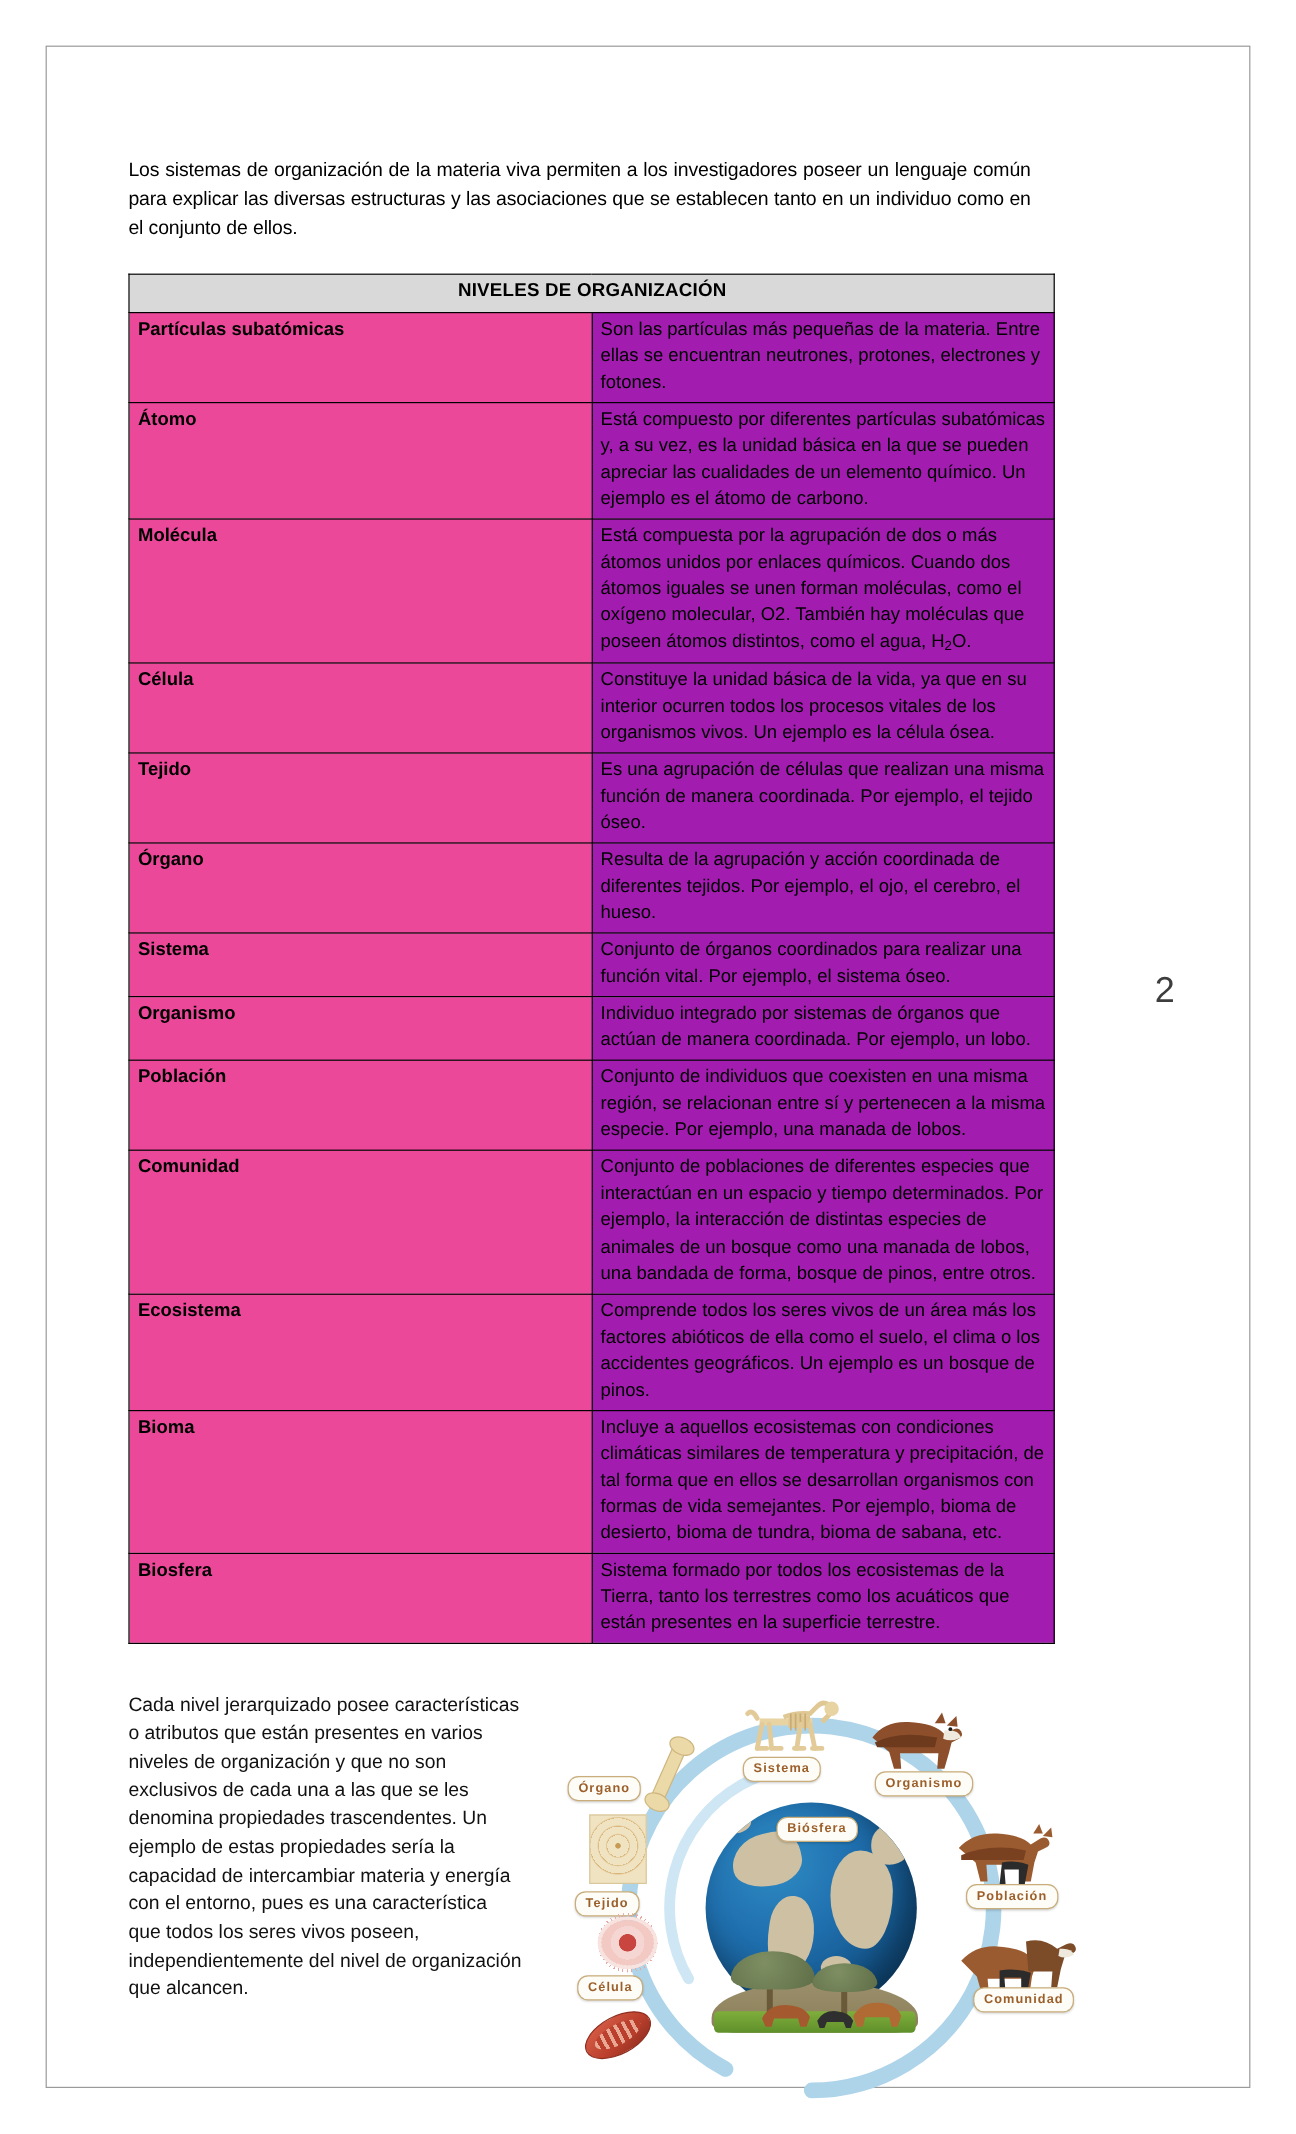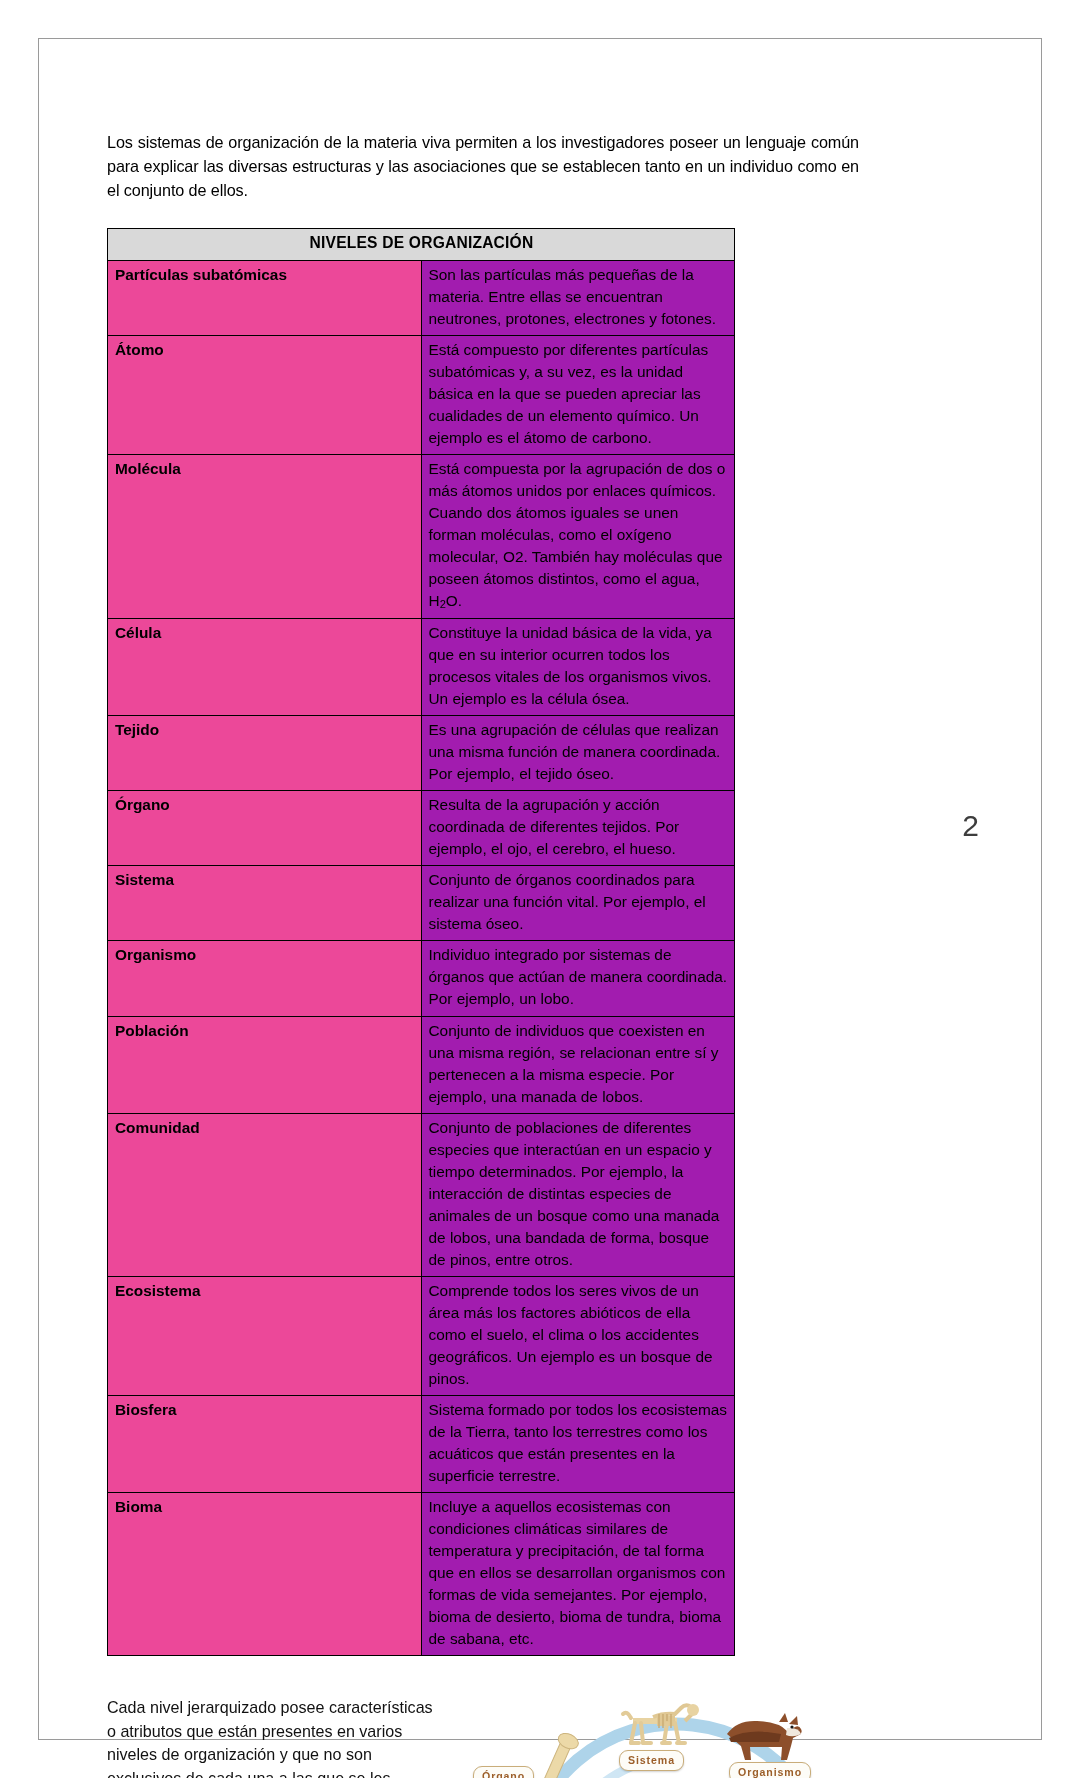--- a/index.html
+++ b/index.html
@@ -49,7 +49,7 @@
 
   
   .levels-table {
-    width: 628px;
+    width: 772px;
     border-collapse: collapse;
     table-layout: fixed;
     font-size: 15.4px;

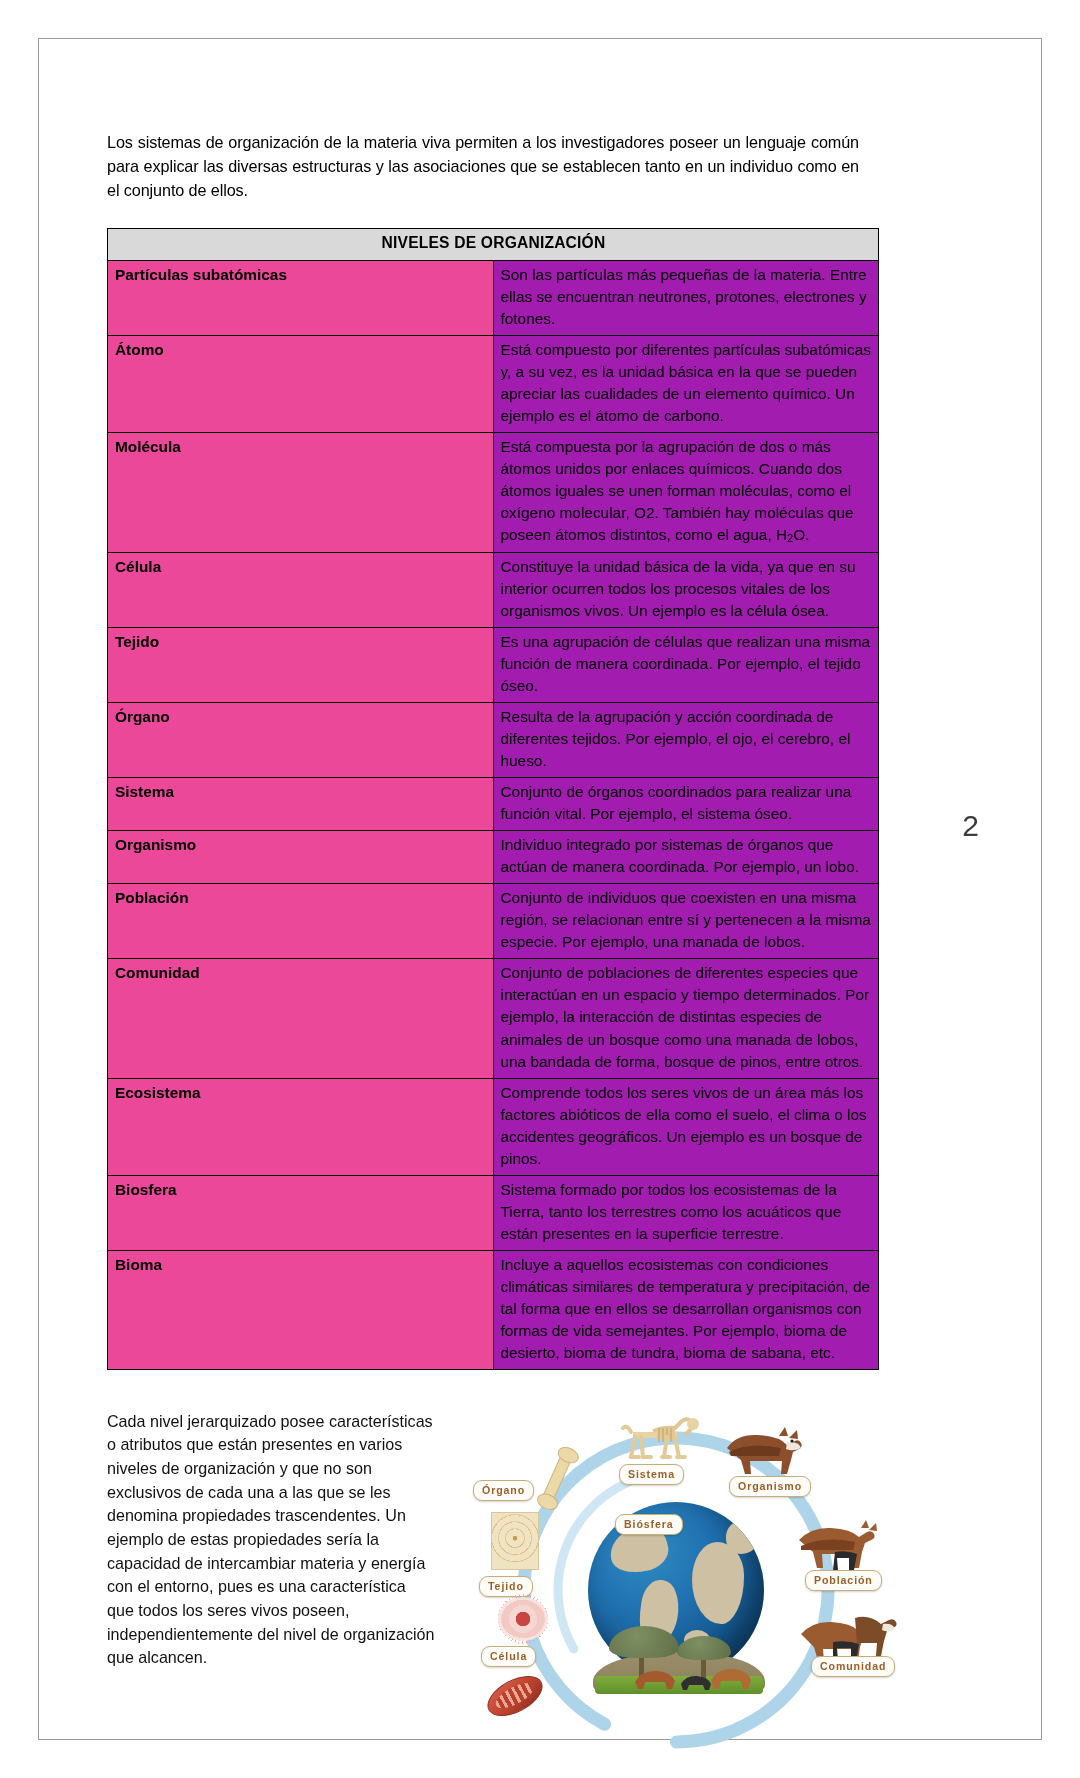--- a/index.html
+++ b/index.html
@@ -294,12 +294,12 @@
           <td class="level-desc">Comprende todos los seres vivos de un área más los factores abióticos de ella como el suelo, el clima o los accidentes geográficos. Un ejemplo es un bosque de pinos.</td>
         </tr>
         <tr>
+          <td class="level-name">Bioma</td>
+          <td class="level-desc">Incluye a aquellos ecosistemas con condiciones climáticas similares de temperatura y precipitación, de tal forma que en ellos se desarrollan organismos con formas de vida semejantes. Por ejemplo, bioma de desierto, bioma de tundra, bioma de sabana, etc.</td>
+        </tr>
+        <tr>
           <td class="level-name">Biosfera</td>
           <td class="level-desc">Sistema formado por todos los ecosistemas de la Tierra, tanto los terrestres como los acuáticos que están presentes en la superficie terrestre.</td>
-        </tr>
-        <tr>
-          <td class="level-name">Bioma</td>
-          <td class="level-desc">Incluye a aquellos ecosistemas con condiciones climáticas similares de temperatura y precipitación, de tal forma que en ellos se desarrollan organismos con formas de vida semejantes. Por ejemplo, bioma de desierto, bioma de tundra, bioma de sabana, etc.</td>
         </tr>
       </tbody>
     </table>

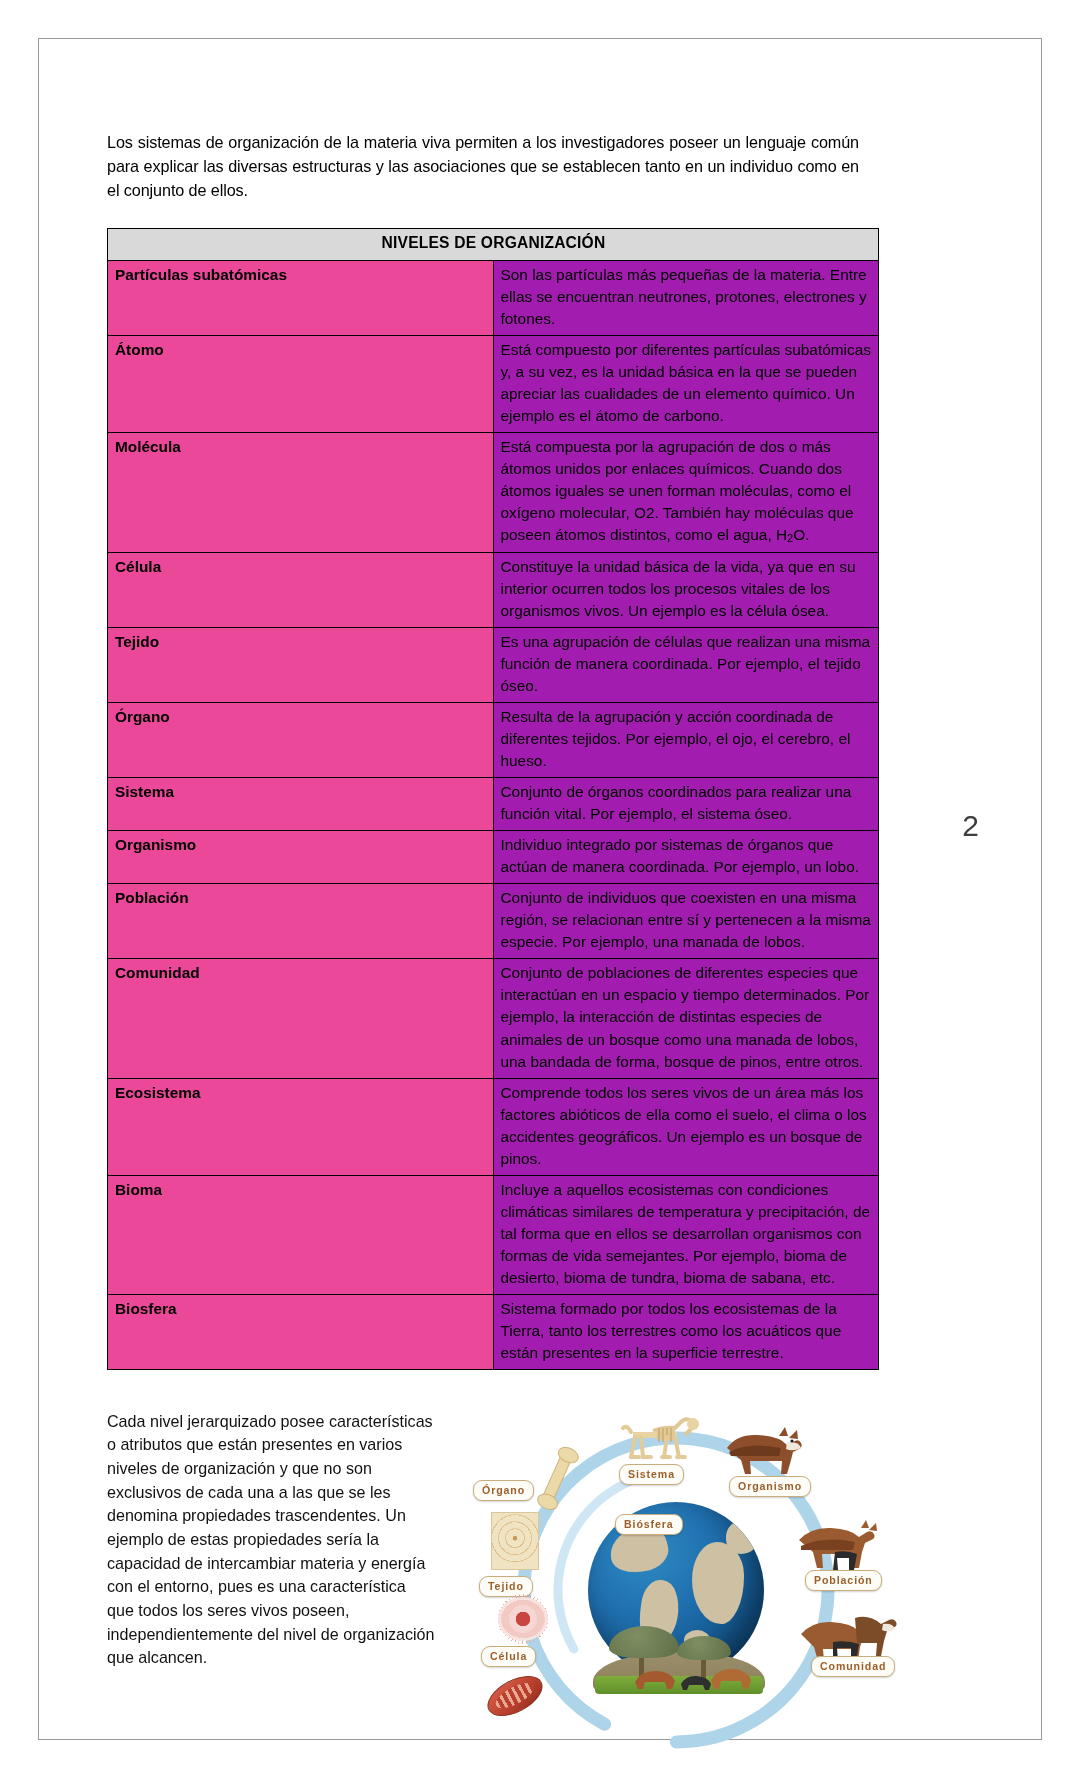--- a/index.html
+++ b/index.html
@@ -365,7 +365,7 @@
           </svg>
           <div class="tag" style="left:286px; top:72px;">Organismo</div>
 
-          <div class="tag" style="left:172px; top:110px;">Biósfera</div>
+          <div class="tag" style="left:204px; top:110px;">Biósfera</div>
 
           <span class="art tissue" style="left:48px; top:108px;"></span>
           <div class="tag" style="left:36px; top:172px;">Tejido</div>

